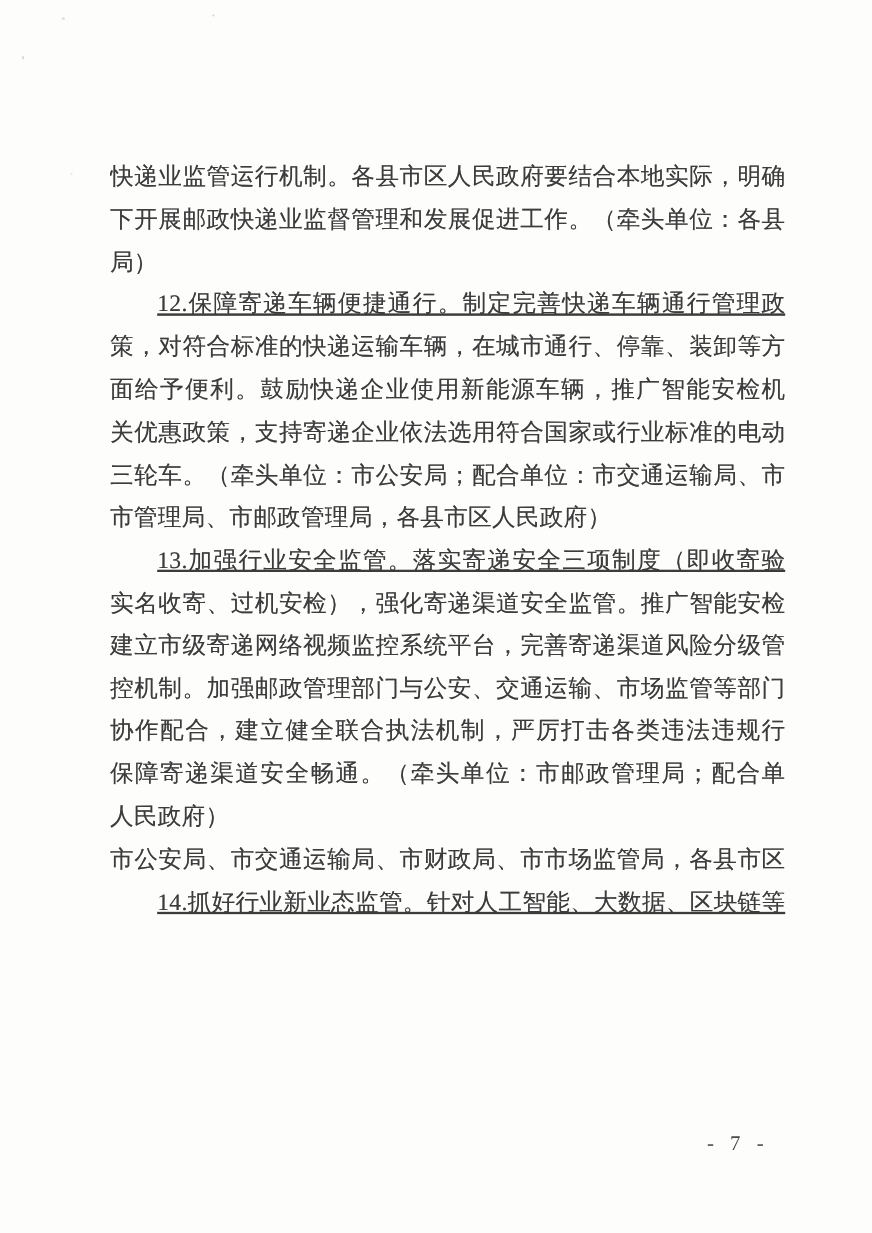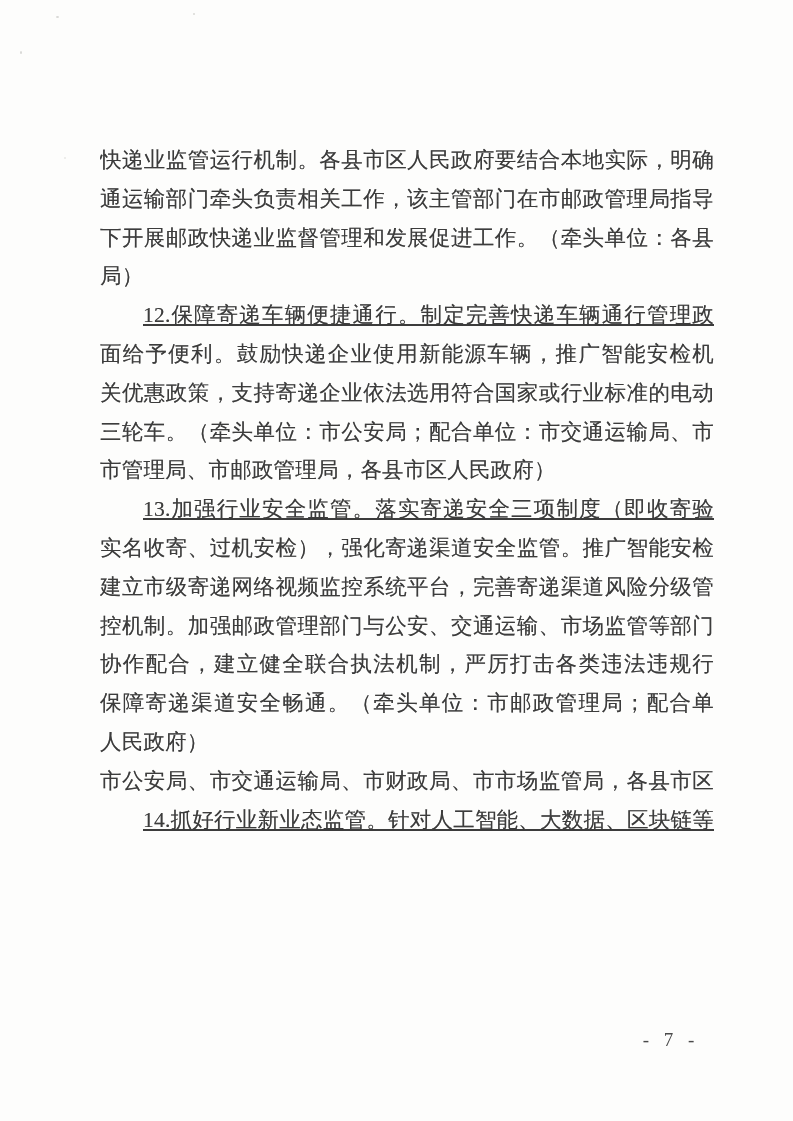--- a/index.html
+++ b/index.html
@@ -79,7 +79,6 @@
   <div class="doc-body" id="doc-body">
       <div class="paragraph">
         <div class="line">快递业监管运行机制。各县市区人民政府要结合本地实际，明确</div>
-        <div class="line">通运输部门牵头负责相关工作，该主管部门在市邮政管理局指导</div>
         <div class="line">下开展邮政快递业监督管理和发展促进工作。（牵头单位：各县市</div>
         <div class="line last">局）</div>
       </div>

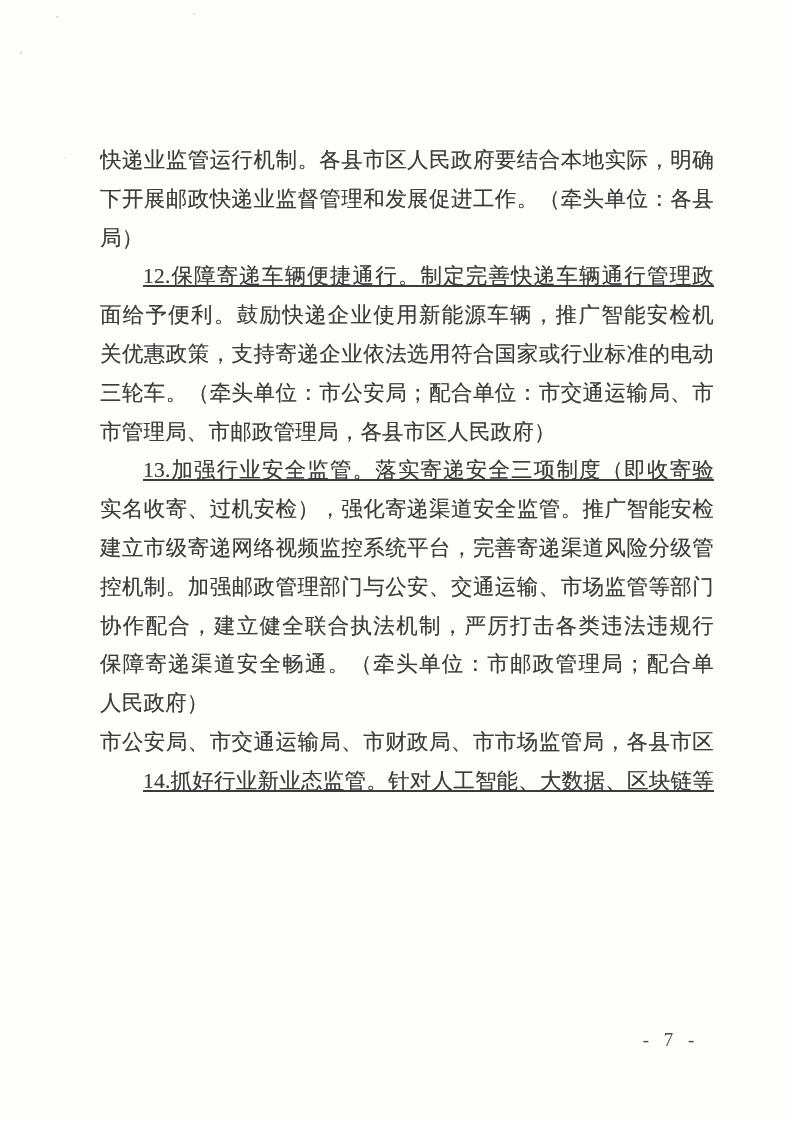--- a/index.html
+++ b/index.html
@@ -84,6 +84,7 @@
       </div>
       <div class="paragraph">
         <div class="line indent">12.保障寄递车辆便捷通行。制定完善快递车辆通行管理政</div>
+        <div class="line">策，对符合标准的快递运输车辆，在城市通行、停靠、装卸等方</div>
         <div class="line">面给予便利。鼓励快递企业使用新能源车辆，推广智能安检机</div>
         <div class="line">关优惠政策，支持寄递企业依法选用符合国家或行业标准的电动</div>
         <div class="line">三轮车。（牵头单位：市公安局；配合单位：市交通运输局、市城</div>

